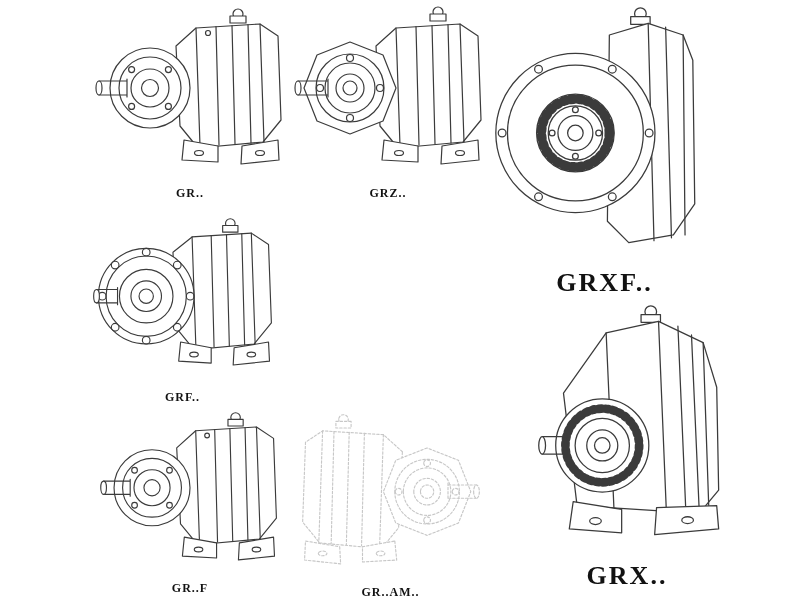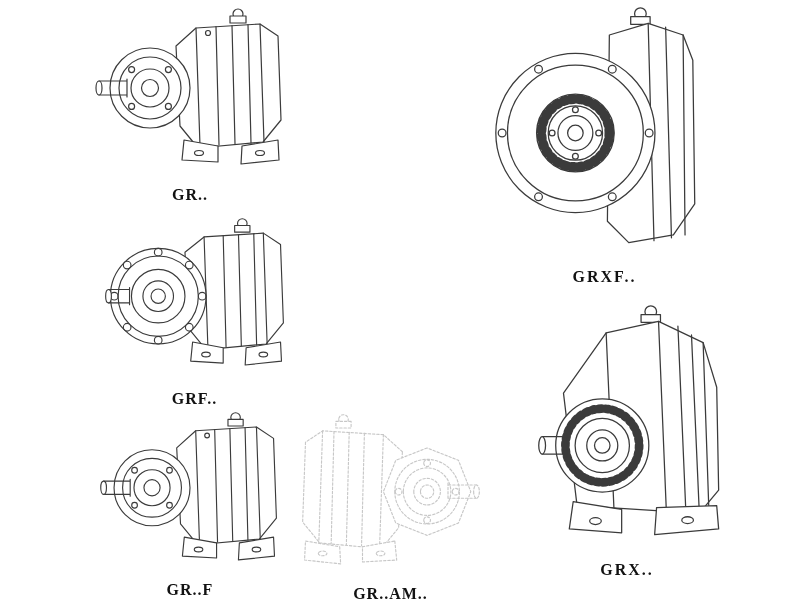--- a/index.html
+++ b/index.html
@@ -22,7 +22,7 @@
   .item.ghost svg.drawing { color: #c7c7c7; stroke-dasharray: 2.5 2; }
   .label {
     font-weight: 700;
-    font-size: 16px;
+    font-size: 12px;
     color: #121212;
     letter-spacing: 1px;
     margin-top: 4px;

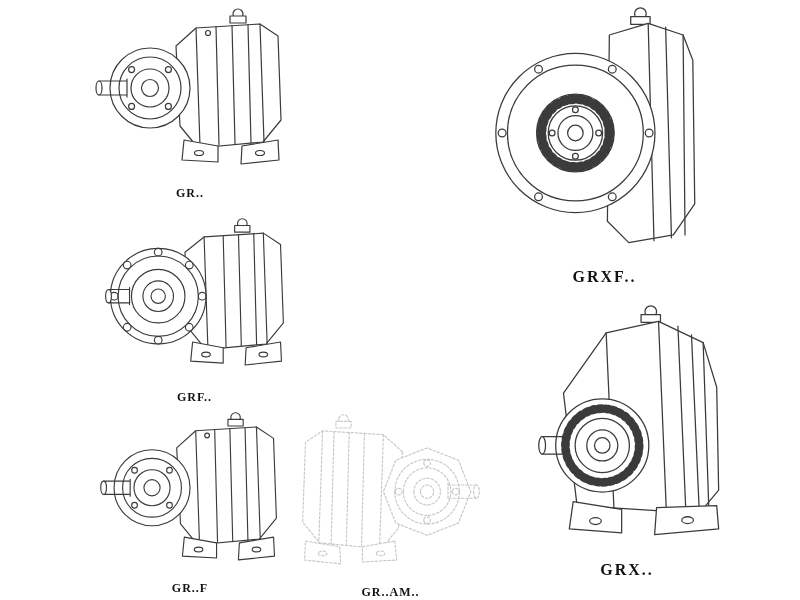--- a/index.html
+++ b/index.html
@@ -178,6 +178,12 @@
     <figcaption class="label">GR..</figcaption>
   </figure>
 
+  <figure class="item" style="left:288px; top:0px; width:200px;">
+    <svg class="drawing" width="200" height="182" viewBox="0 0 200 182">
+      <use href="#gb-grz" width="200" height="182"></use>
+    </svg>
+    <figcaption class="label">GRZ..</figcaption>
+  </figure>
 
   <figure class="item" style="left:492px; top:2px; width:225px;">
     <svg class="drawing" width="225" height="262" viewBox="0 0 230 270">

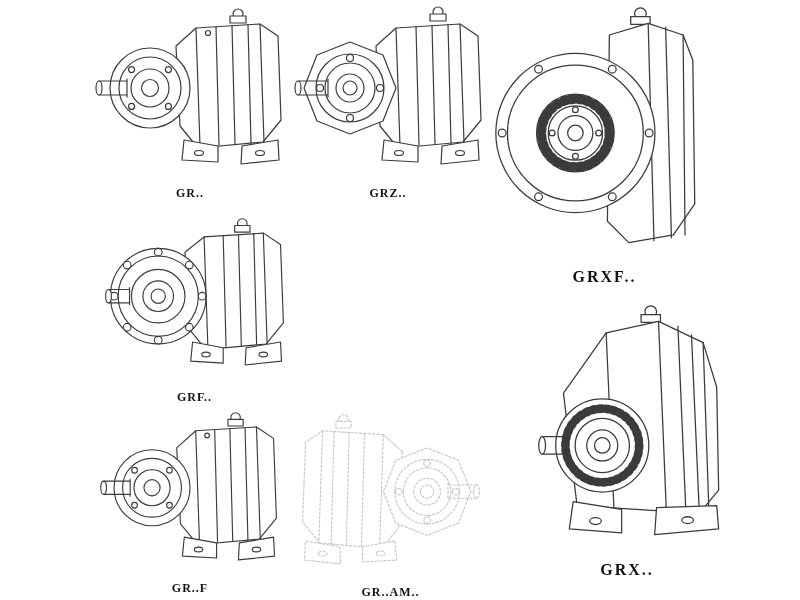--- a/index.html
+++ b/index.html
@@ -29,7 +29,7 @@
     text-align: center;
     white-space: nowrap;
   }
-  .label.big { font-size: 16px; letter-spacing: 2px; }
+  .label.big { font-size: 26px; letter-spacing: 2px; }
   .defs-holder { position: absolute; width: 0; height: 0; overflow: hidden; }
 </style>
 </head>

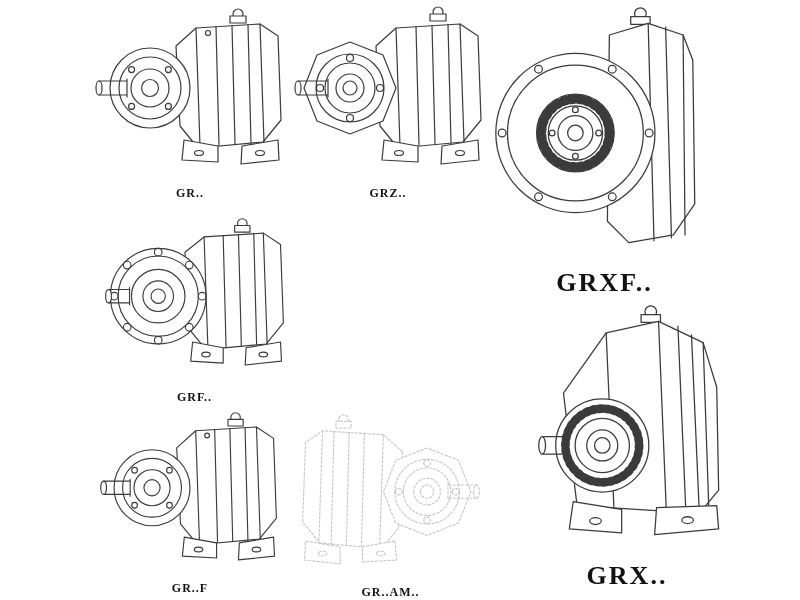--- a/index.html
+++ b/index.html
@@ -192,7 +192,7 @@
     <figcaption class="label big">GRXF..</figcaption>
   </figure>
 
-  <figure class="item" style="left:92px; top:214px; width:205px;justify-content:center;">
+  <figure class="item" style="left:80px; top:214px; width:205px;justify-content:center;">
     <svg class="drawing" width="196" height="172" viewBox="0 0 205 180">
       <use href="#gb-flange" width="205" height="180"></use>
     </svg>

